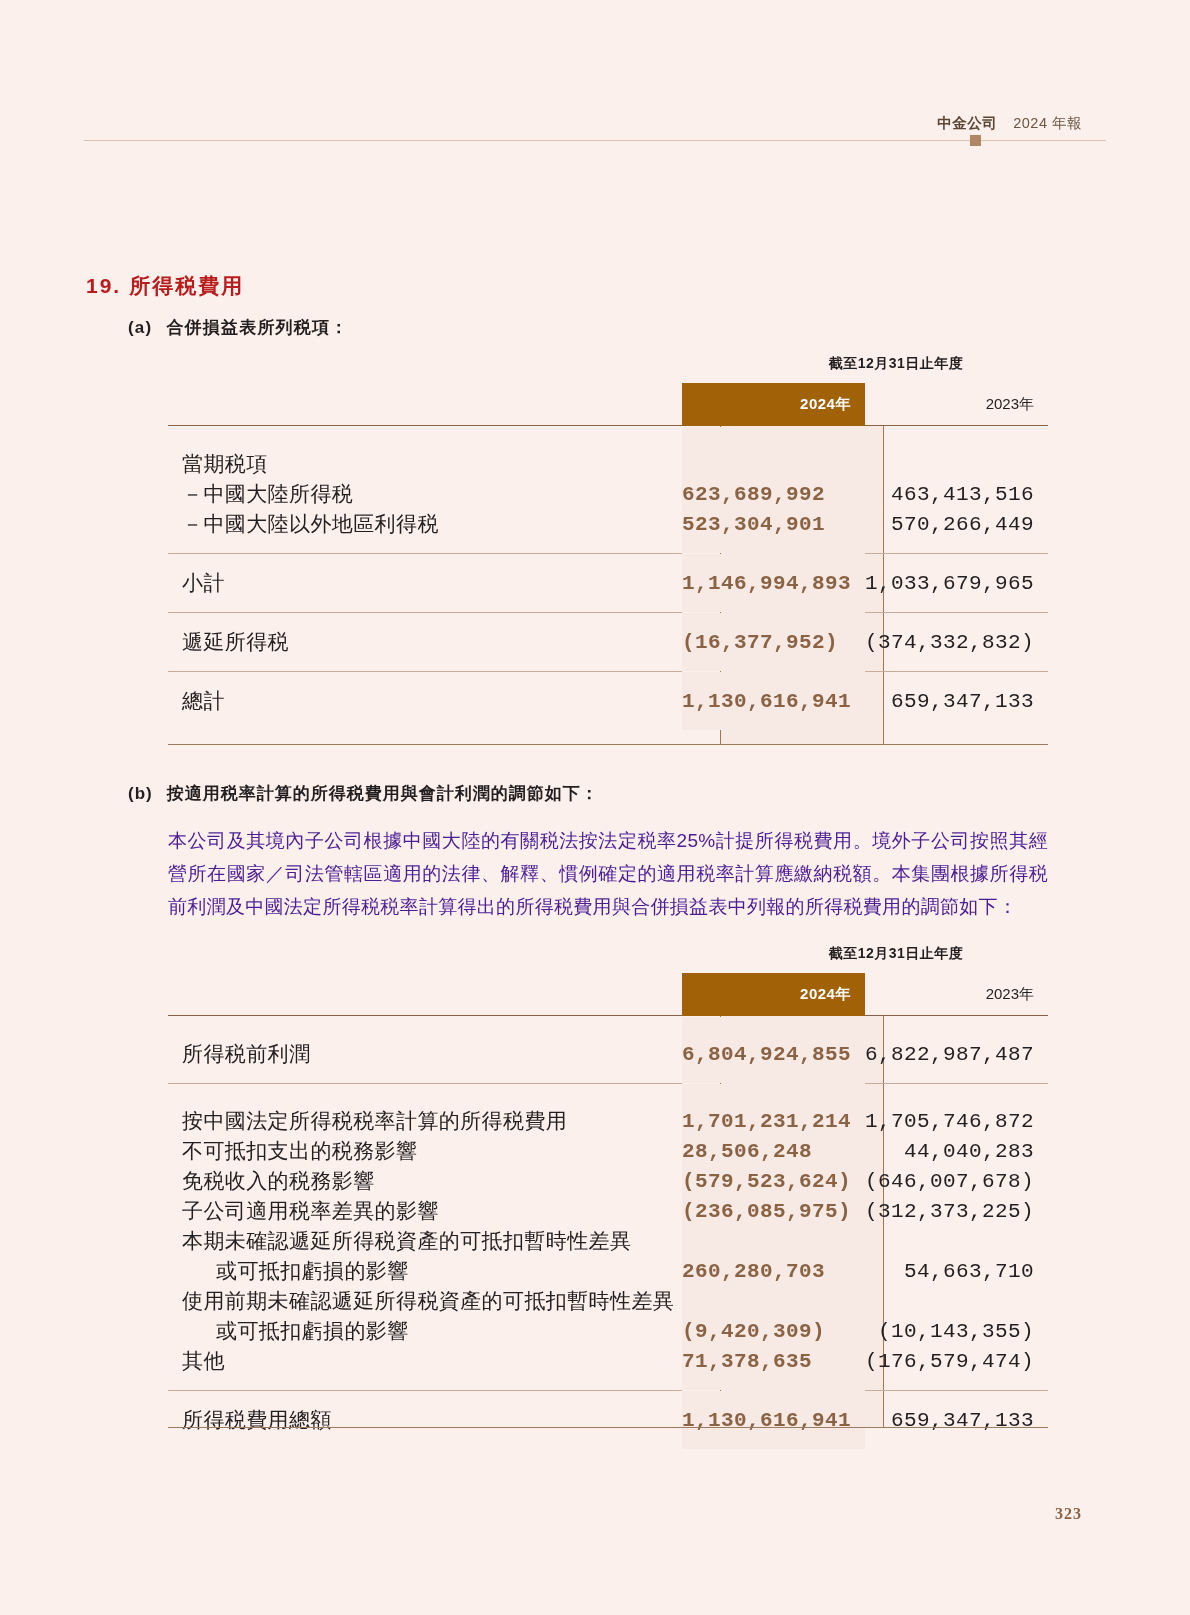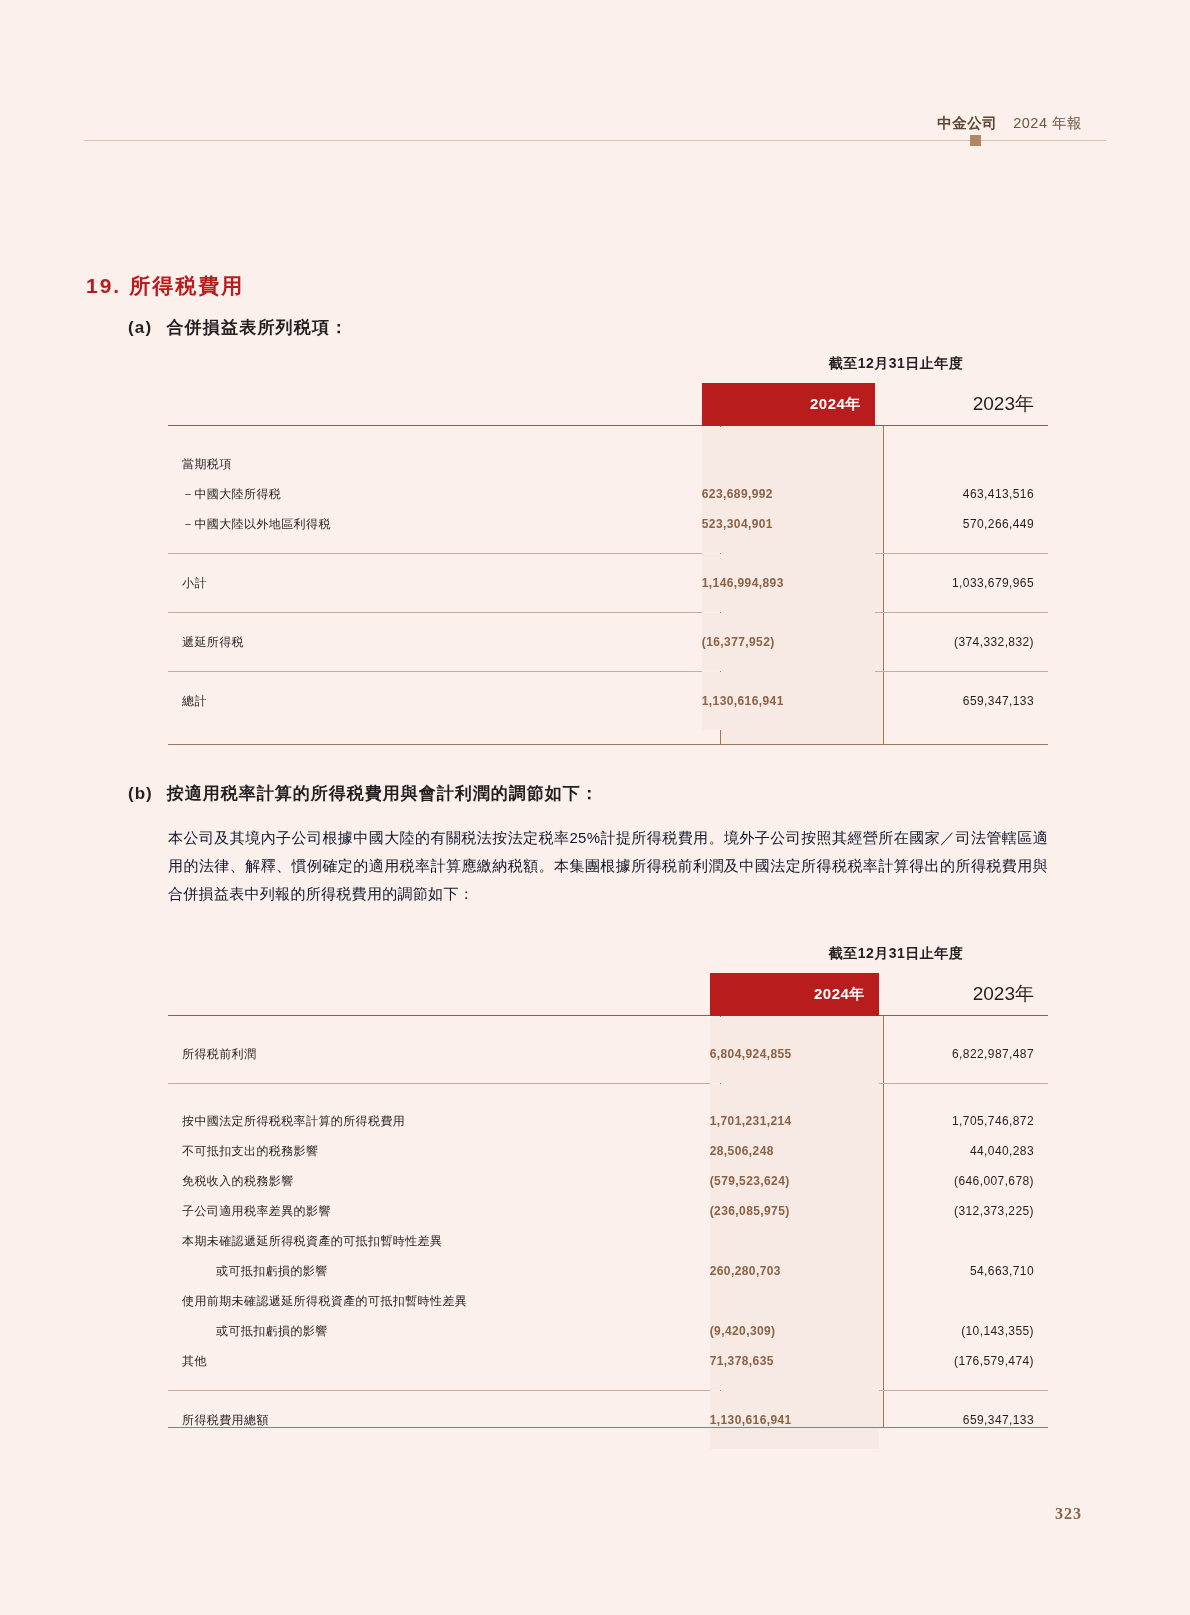--- a/index.html
+++ b/index.html
@@ -155,7 +155,7 @@
     height: 42px;
   }
   .hdr-2024 {
-    background: #b91c1c;
+    background: #a16207;
     color: #ffffff;
     font-size: 15px;
     font-weight: bold;

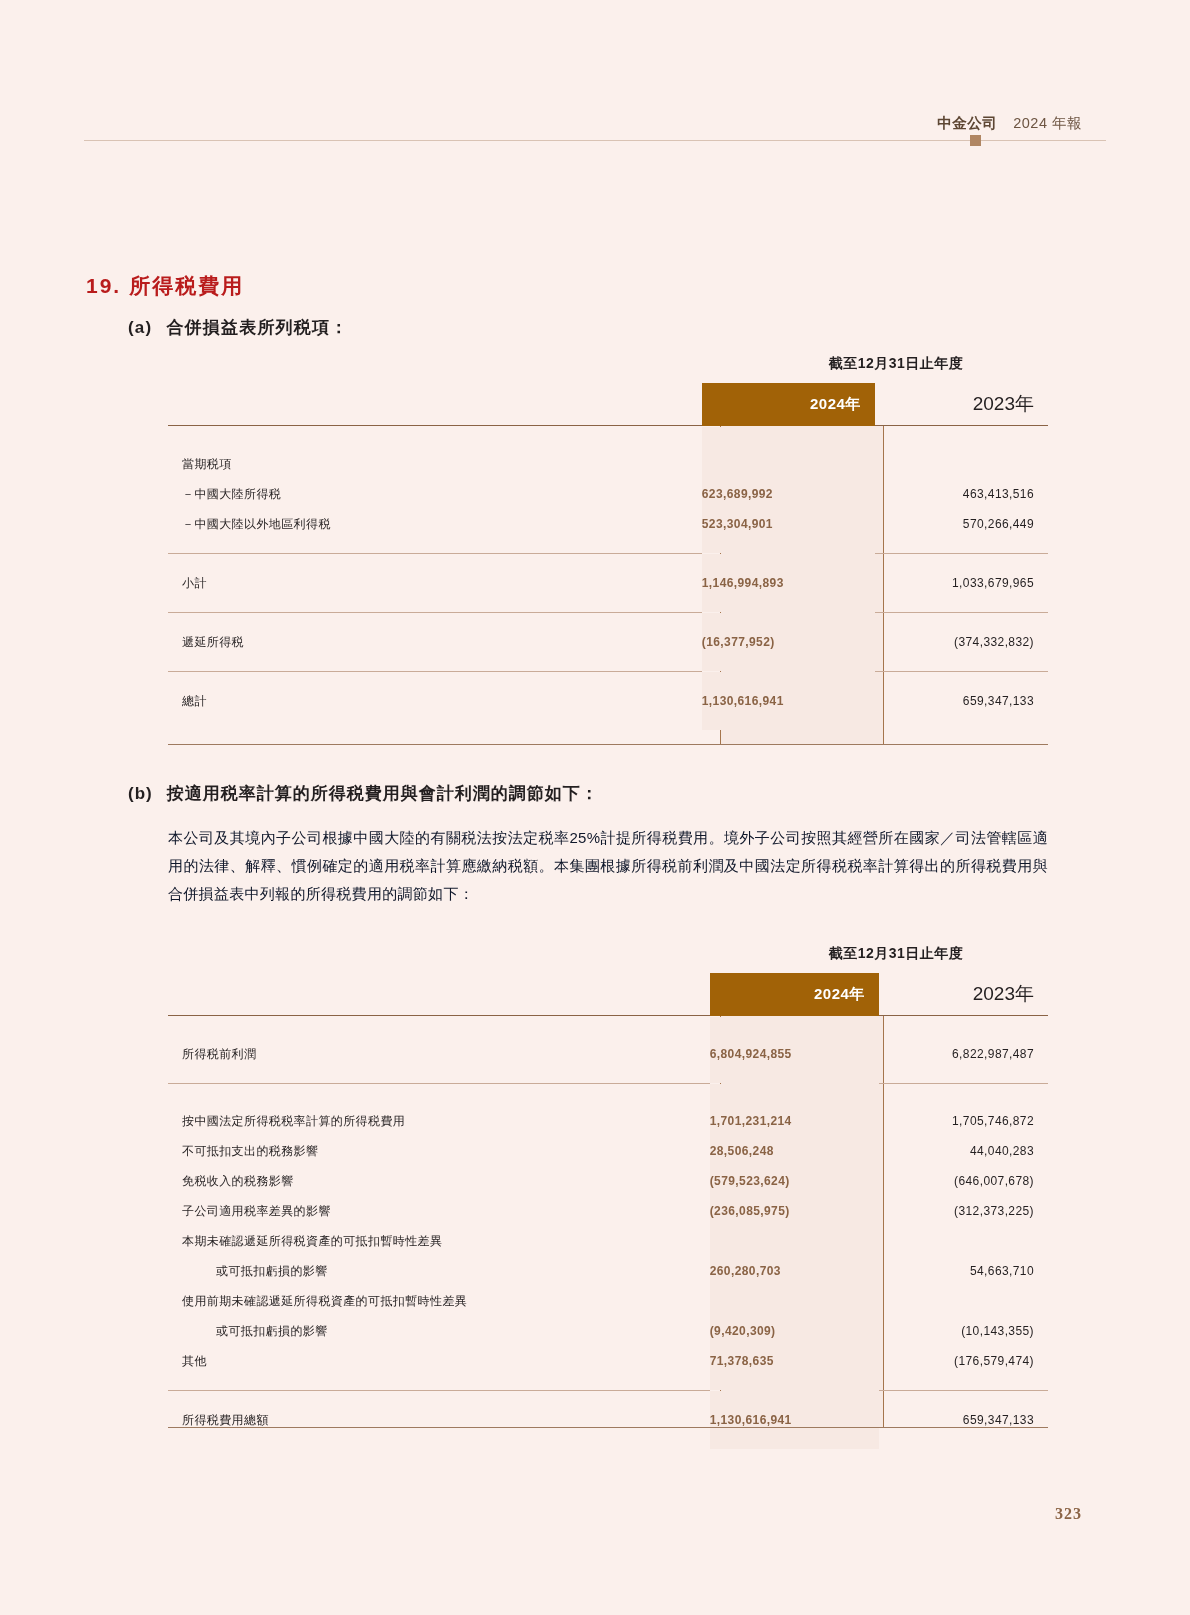--- a/index.html
+++ b/index.html
@@ -165,7 +165,7 @@
   }
   .hdr-2023 {
     color: #231f20;
-    font-size: 19px;
+    font-size: 15px;
     text-align: right;
     padding-right: 14px !important;
   }

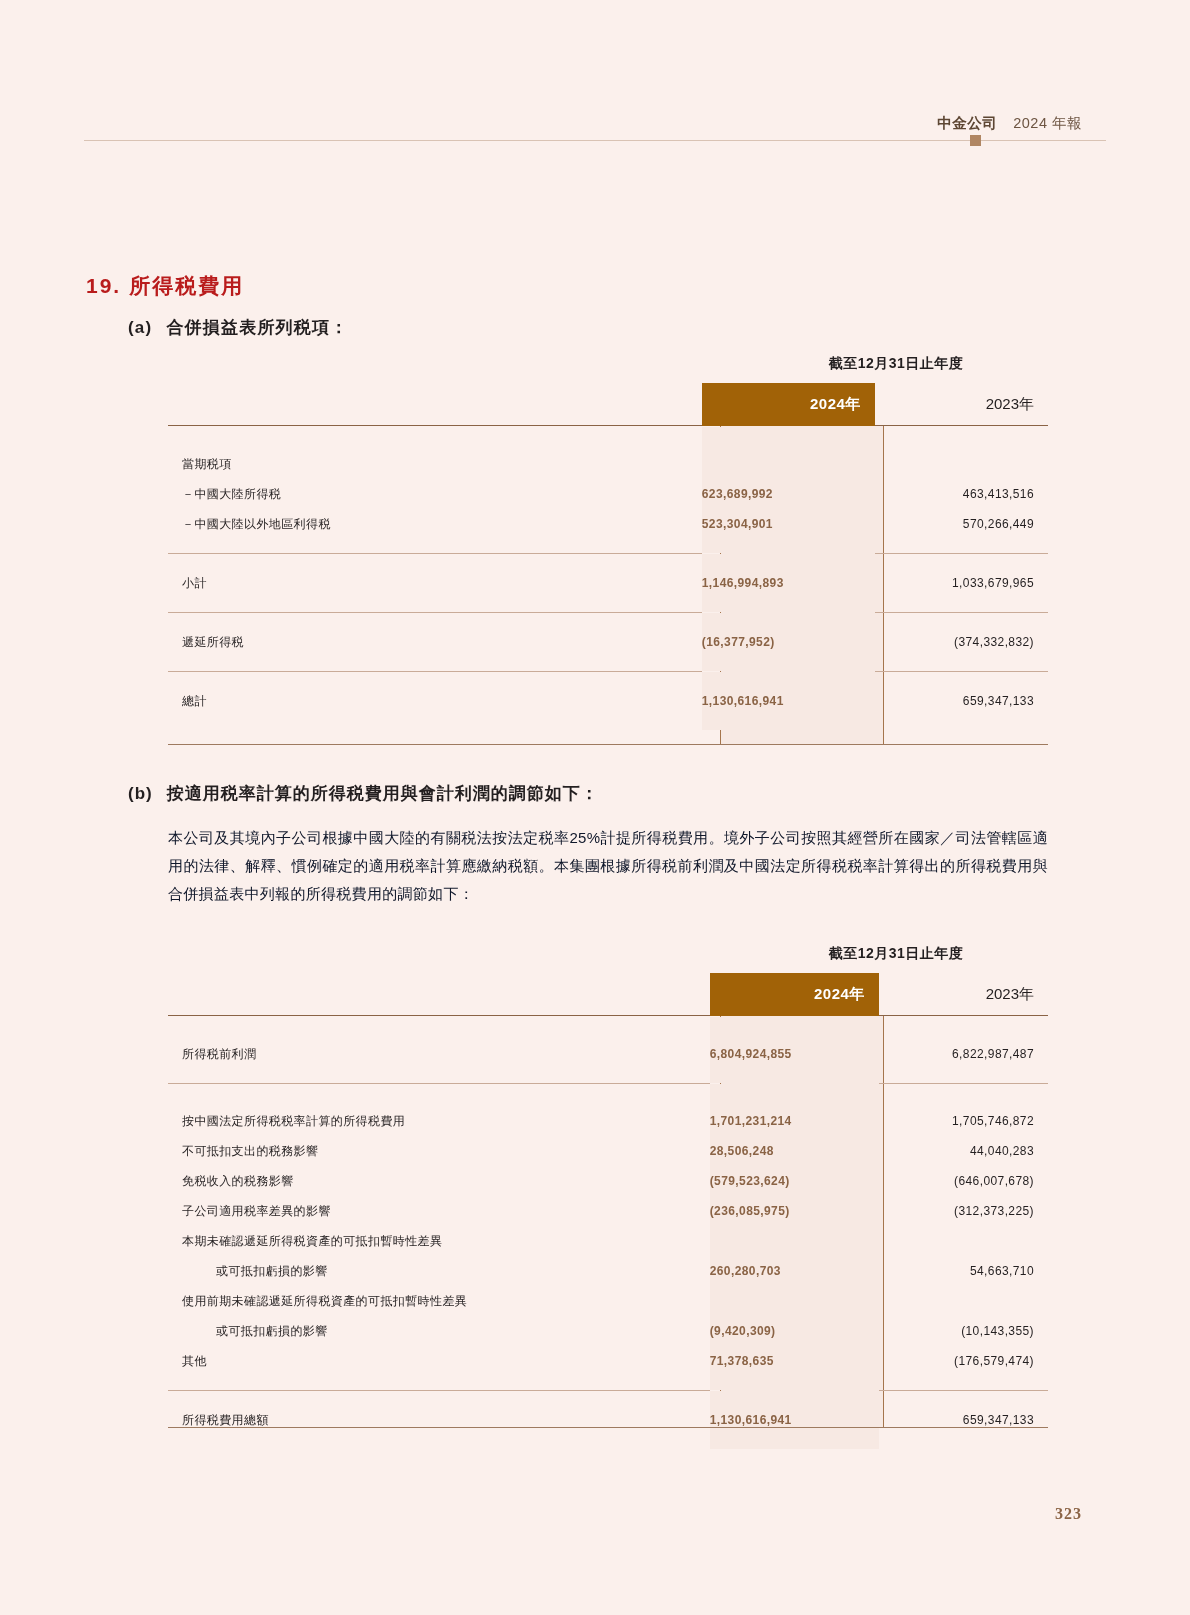--- a/index.html
+++ b/index.html
@@ -181,8 +181,9 @@
 
   tr.data td {
     height: 30px;
-    font-size: 12px;
+    font-size: 21px;
     letter-spacing: 0.4px;
+    font-family: Liberation Mono, monospace;
   }
   tr.data td.c-label {
     padding-left: 14px !important;

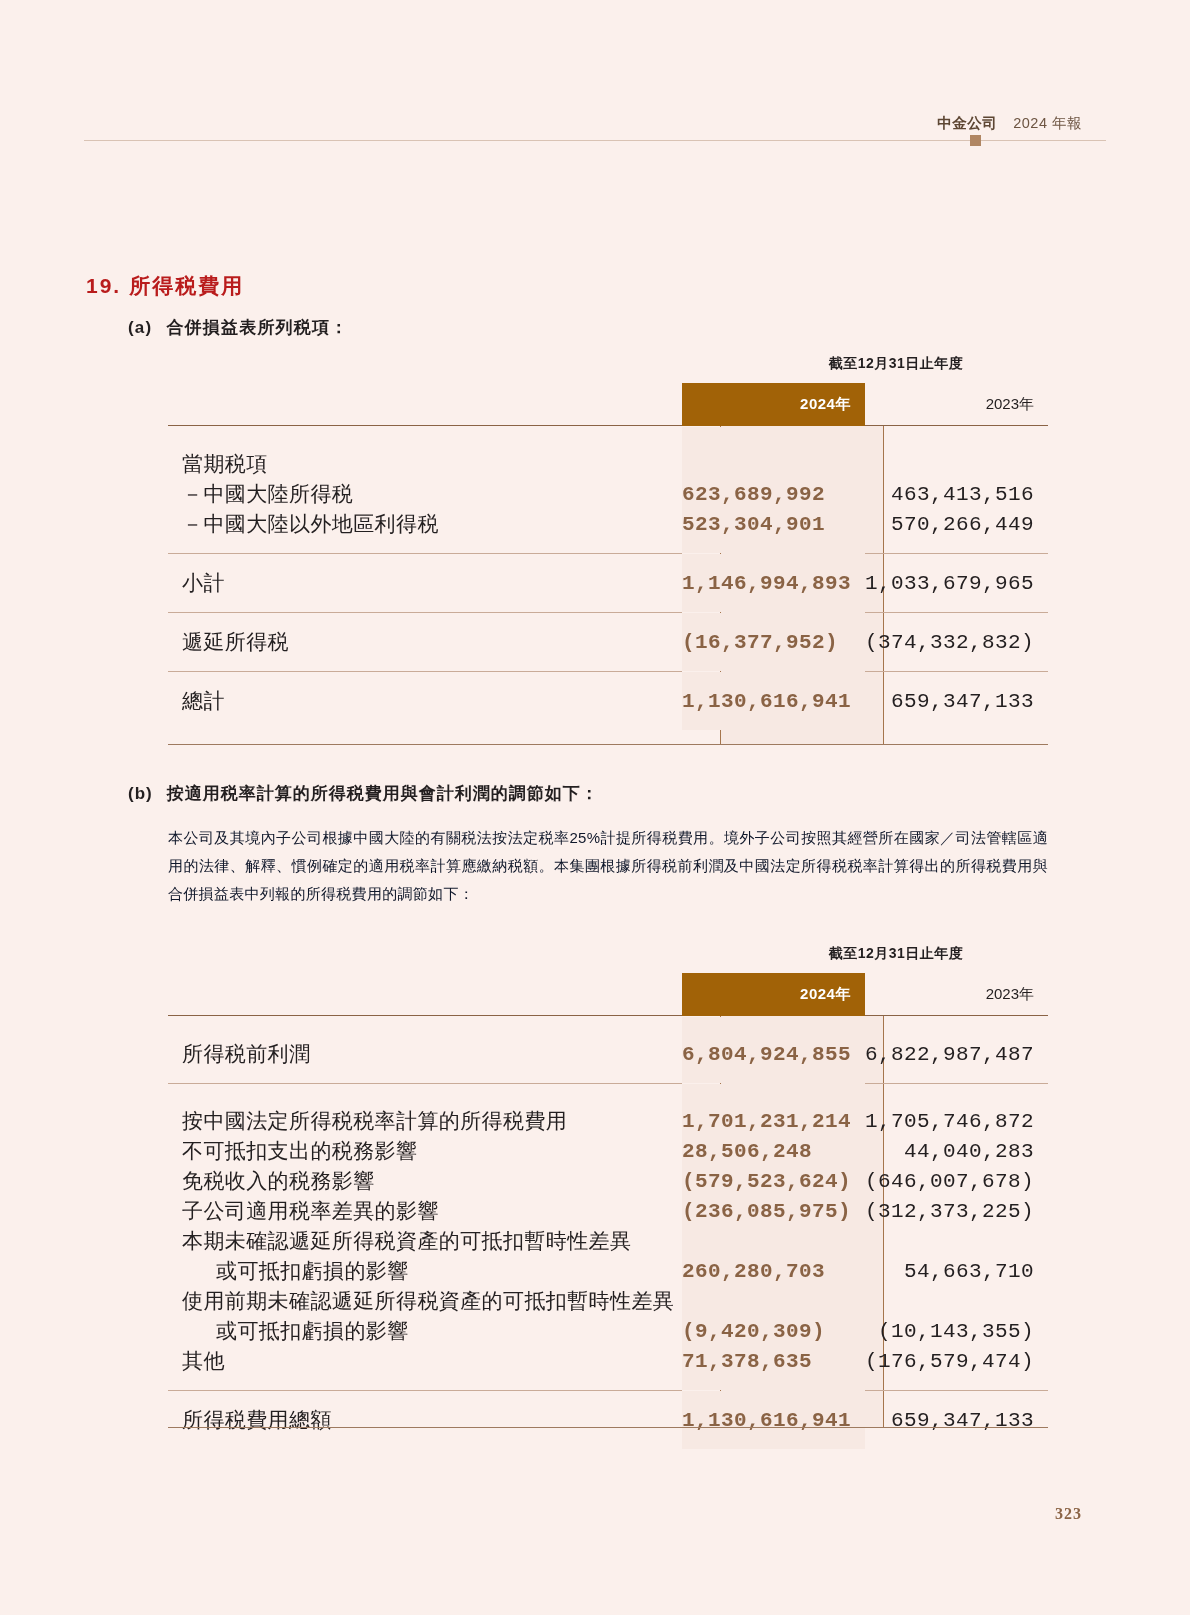--- a/index.html
+++ b/index.html
@@ -108,9 +108,9 @@
     top: 824px;
     left: 168px;
     width: 880px;
-    font-size: 15px;
-    line-height: 28px;
-    color: #0f172a;
+    font-size: 19px;
+    line-height: 33px;
+    color: #4c1d95;
     text-align: justify;
     letter-spacing: 0.3px;
   }

